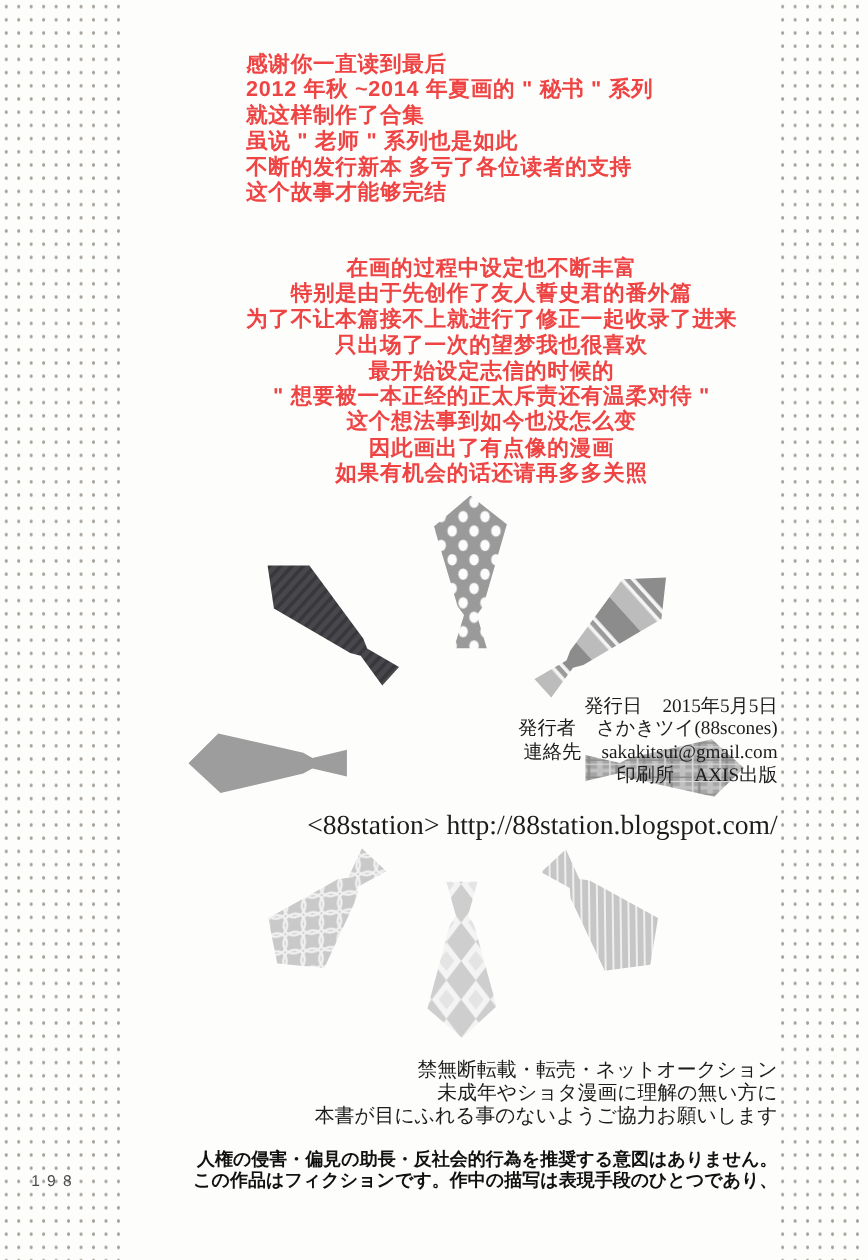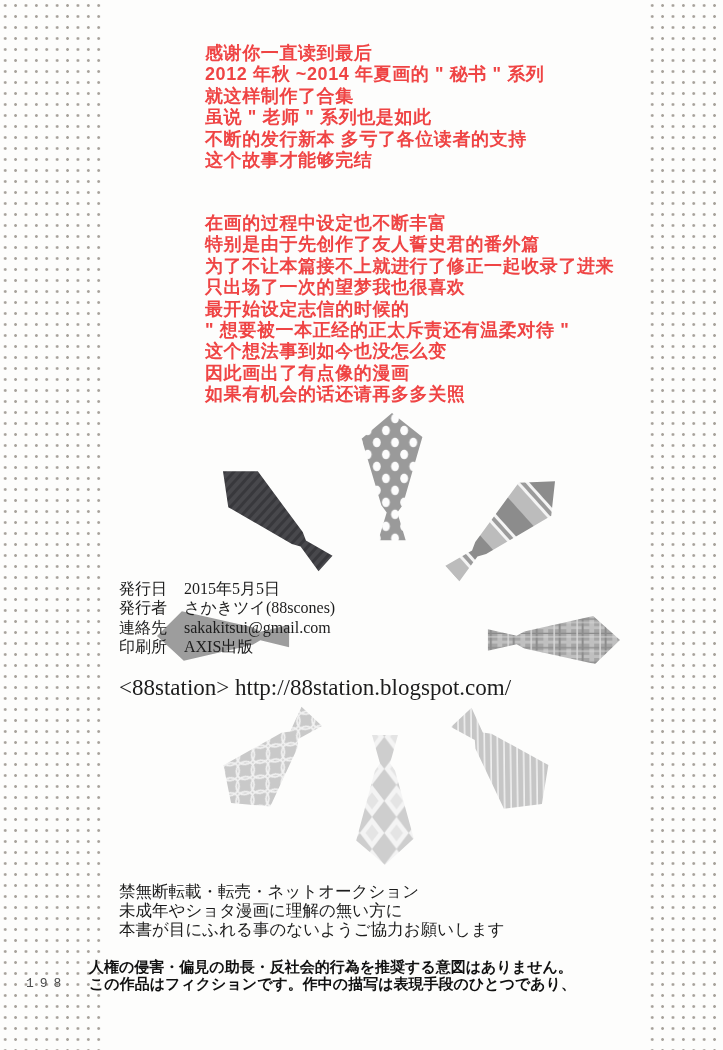--- a/index.html
+++ b/index.html
@@ -22,7 +22,7 @@
     font-weight:700;font-size:18px;line-height:21.4px;
     letter-spacing:0.6px;color:#ef4444;white-space:nowrap;margin-left:36px;}
   #paragraph-1{top:43px;}
-  #paragraph-2{top:213px;}
+  #paragraph-2{top:213px;text-align:center;}
 
   
   .center-block{position:absolute;left:89px;width:545px;text-align:left;z-index:2;

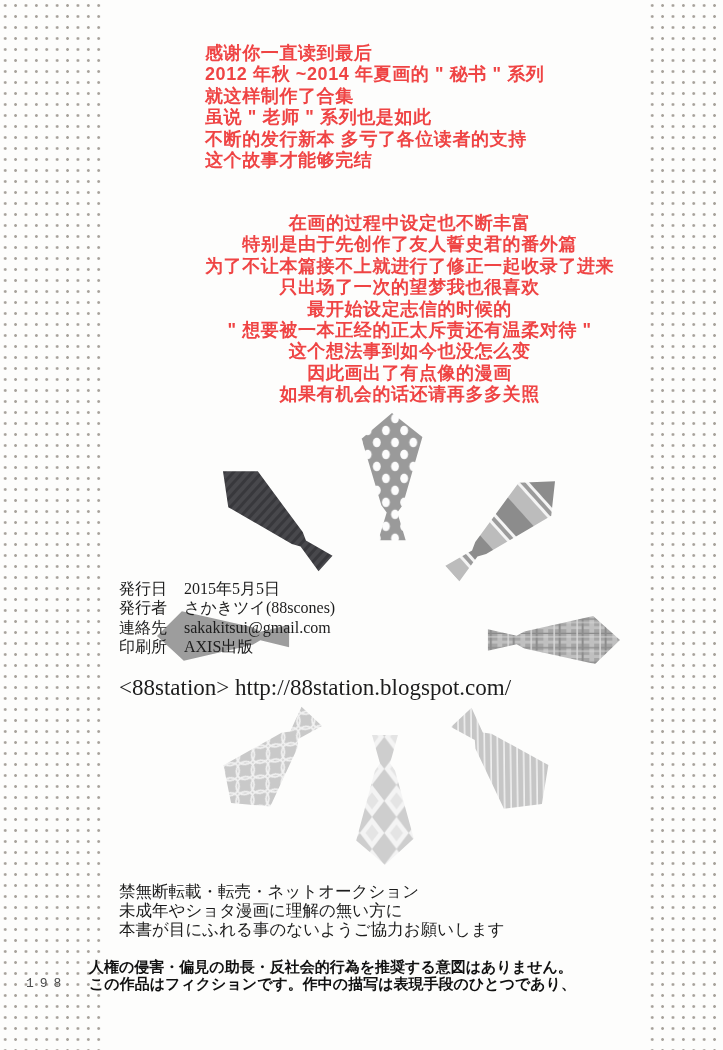--- a/index.html
+++ b/index.html
@@ -25,7 +25,7 @@
   #paragraph-2{top:213px;text-align:center;}
 
   
-  .center-block{position:absolute;left:89px;width:545px;text-align:left;z-index:2;
+  .center-block{position:absolute;left:103px;width:545px;text-align:right;z-index:2;
     font-family:"Liberation Serif","DejaVu Serif",serif;color:#1c1c1c;}
   .shift-right{padding-left:30px;box-sizing:border-box;}
   #colophon{top:579px;font-size:16px;line-height:19.4px;}

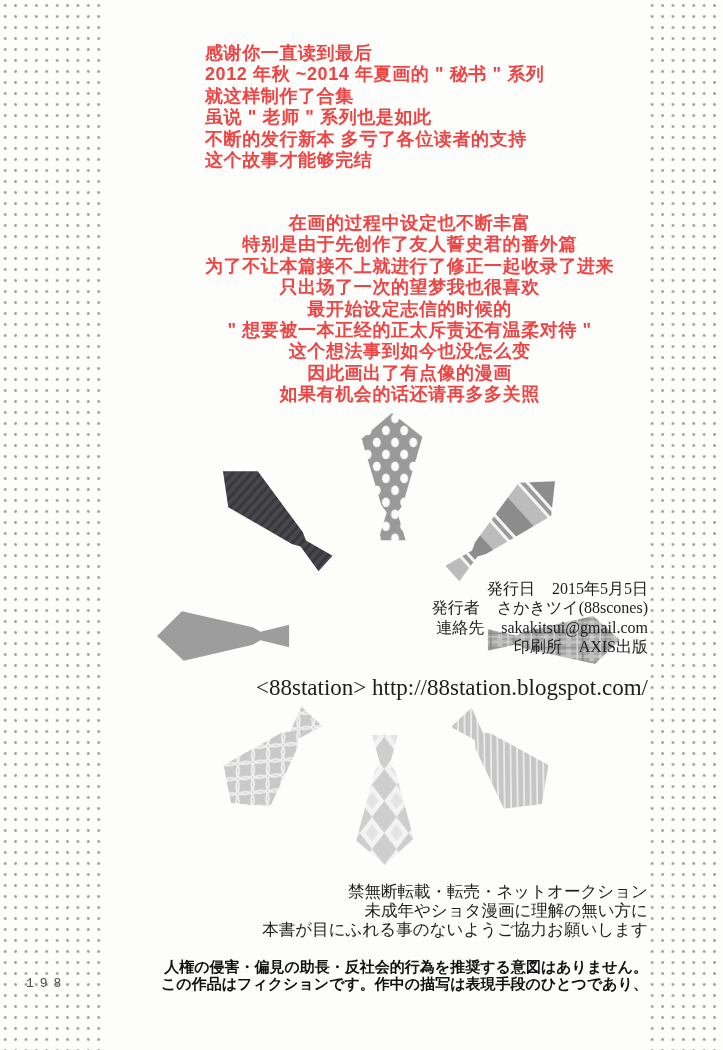--- a/index.html
+++ b/index.html
@@ -13,7 +13,7 @@
   #dots-right{left:647px;width:76px;}
 
   .page-number{position:absolute;left:26px;top:976px;
-    font-family:Liberation Mono, monospace;
+    font-family:Liberation Sans, sans-serif;
     font-size:13px;letter-spacing:6px;color:#4c4c4c;z-index:3;}
 
   

